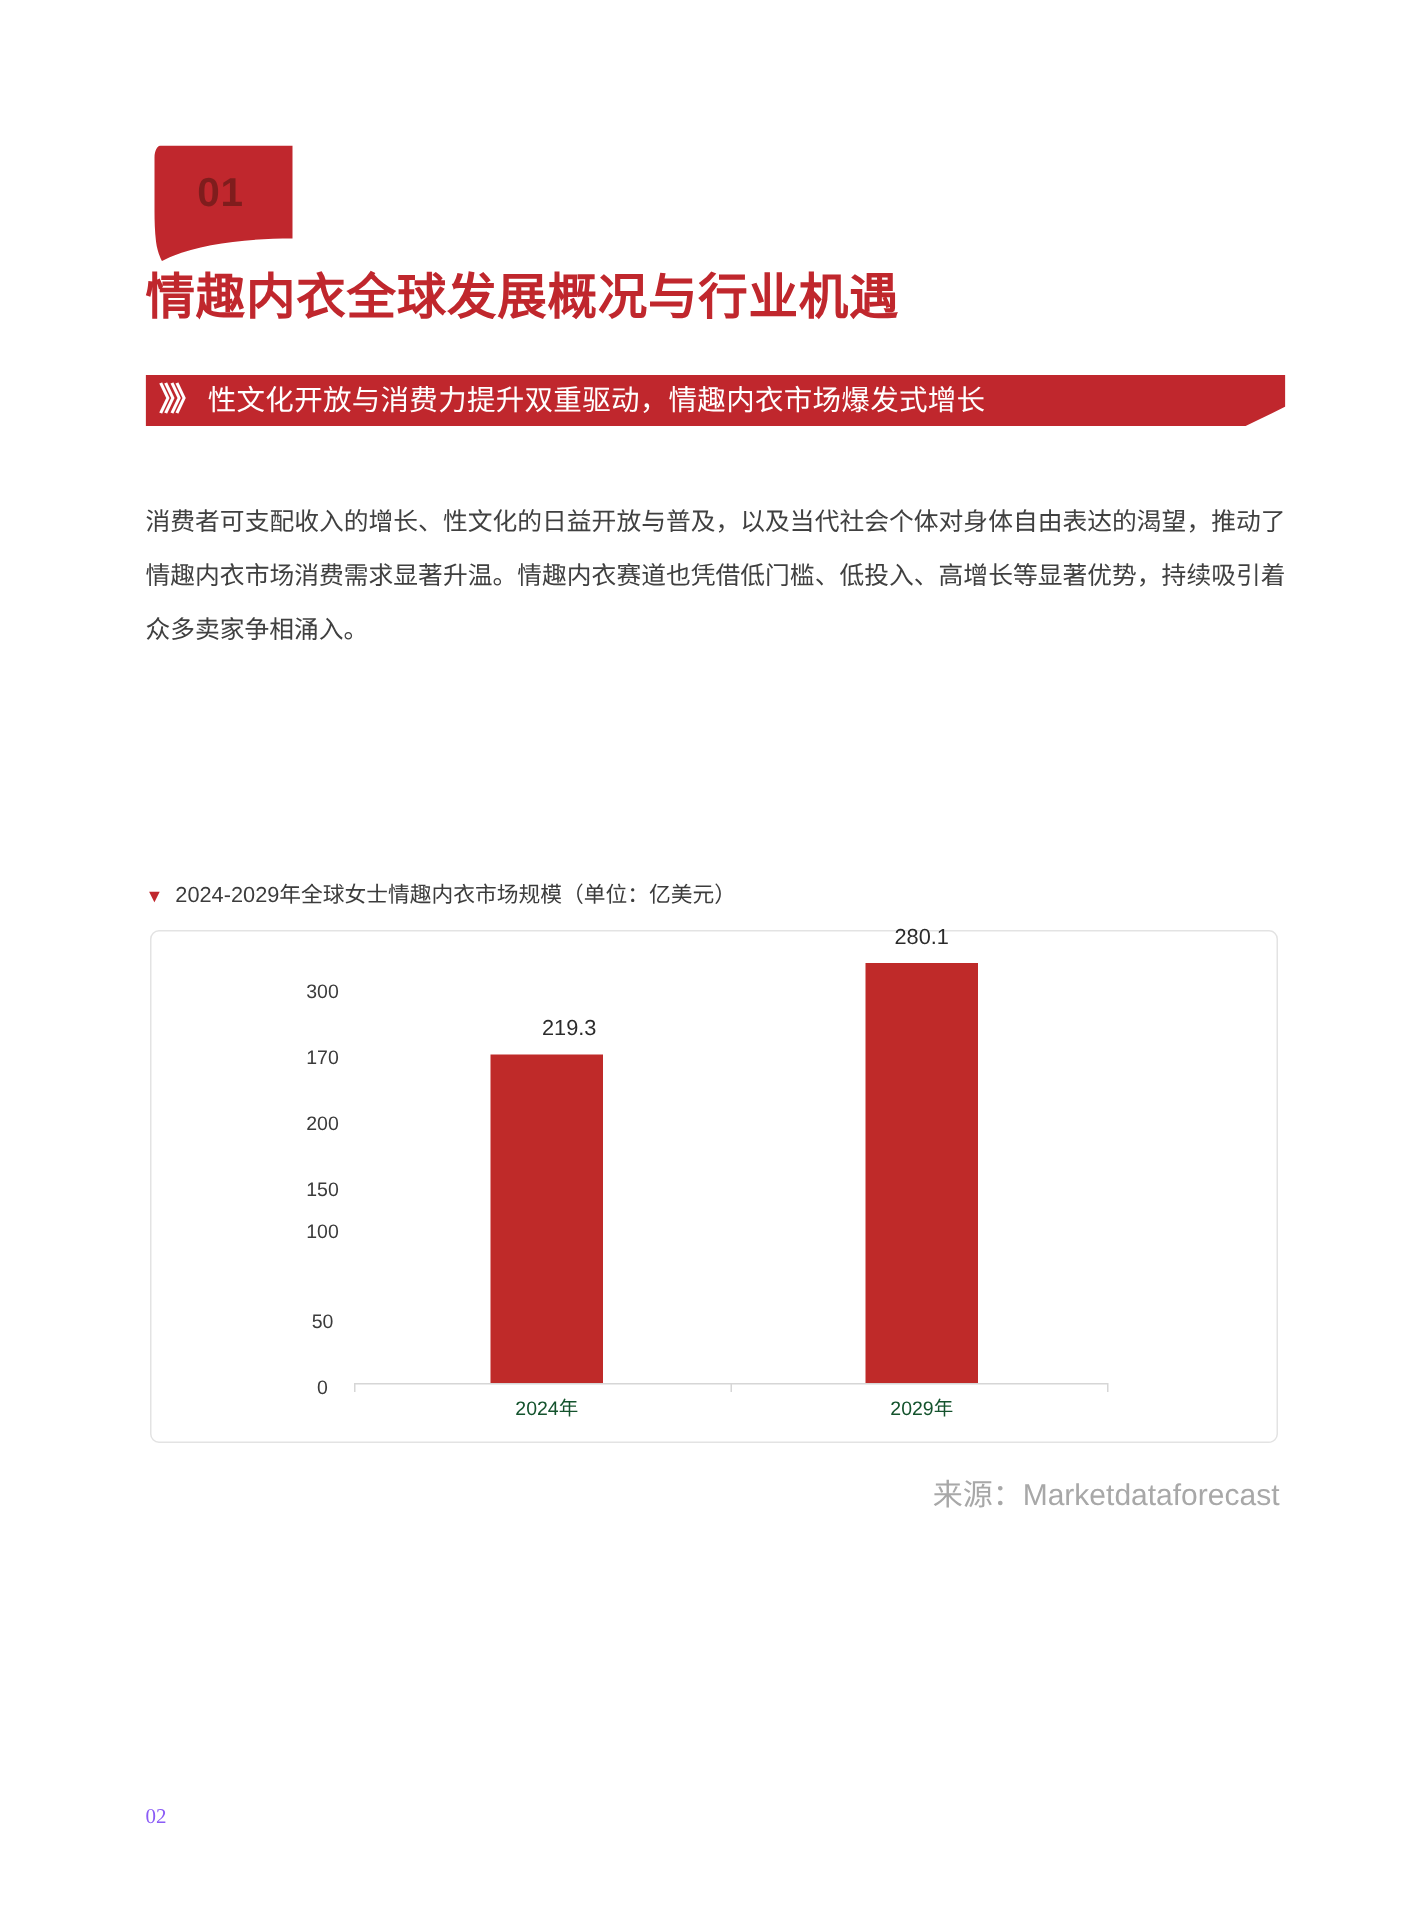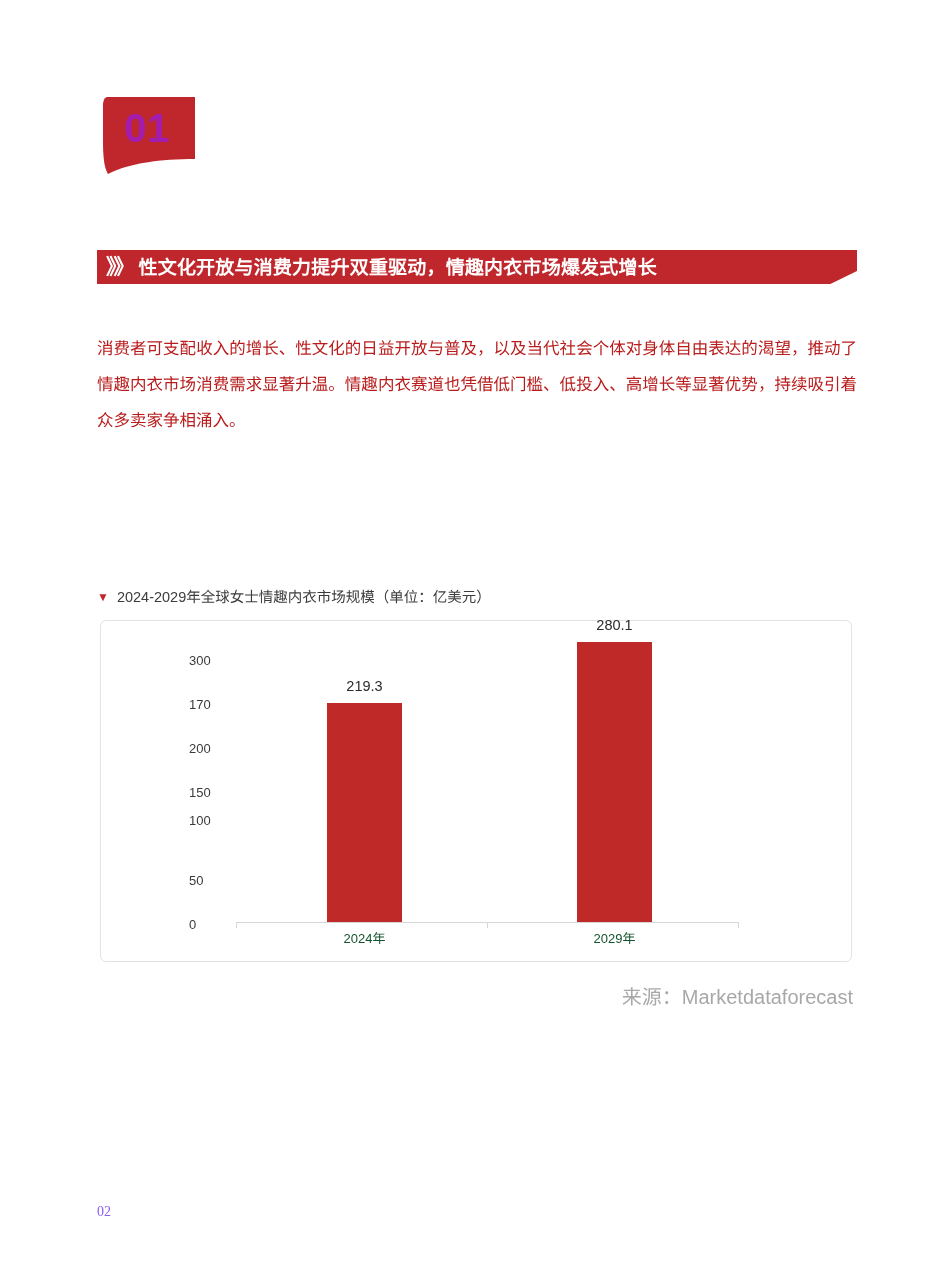--- a/index.html
+++ b/index.html
@@ -44,9 +44,9 @@
     display: flex;
     align-items: center;
     justify-content: center;
-    font-size: 40px;
+    font-size: 27px;
     font-weight: 700;
-    color: #a21caf;
+    color: #7f1d1d;
     letter-spacing: 0.5px;
     line-height: 1;
     font-family: "Liberation Sans", "DejaVu Sans", sans-serif;

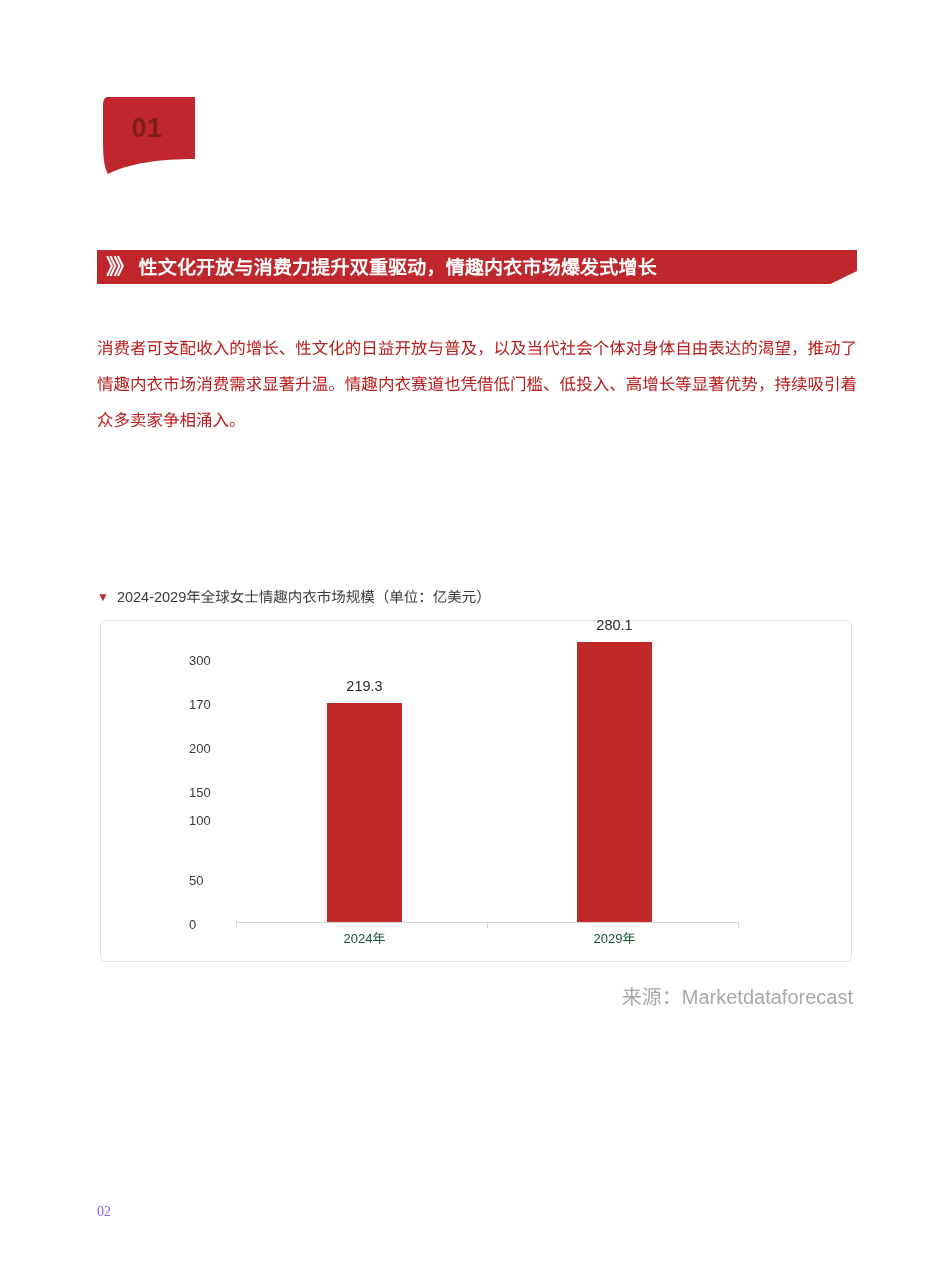--- a/index.html
+++ b/index.html
@@ -254,6 +254,7 @@
     <div class="badge-num">01</div>
   </div>
 
+  <div class="chapter-title">情趣内衣全球发展概况与行业机遇</div>
 
   <div class="sub-banner">
     <div class="sub-banner-bg"></div>

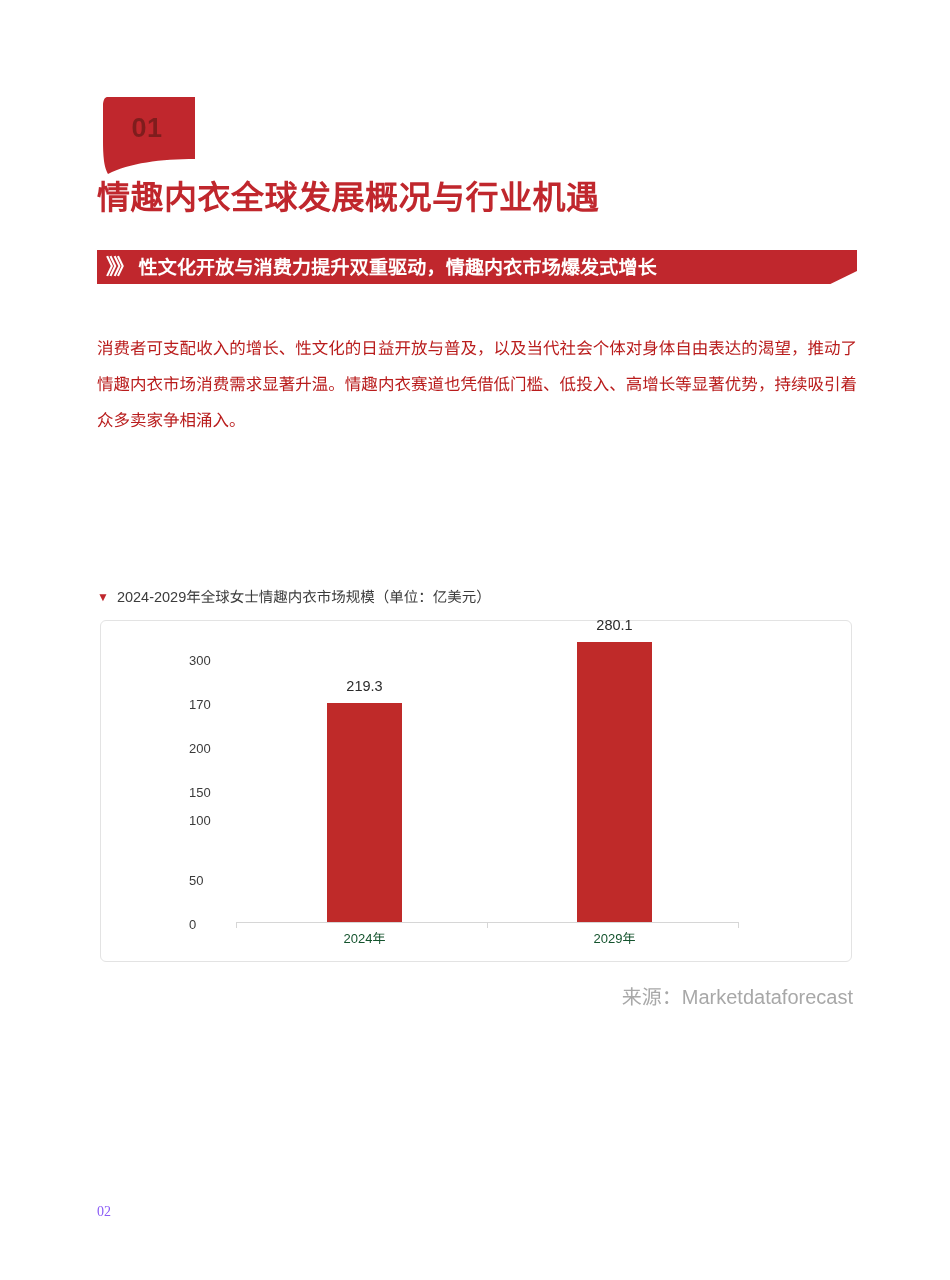--- a/index.html
+++ b/index.html
@@ -100,7 +100,7 @@
   .sub-banner-text {
     color: #ffffff;
     font-size: 19px;
-    font-weight: 700;
+    font-weight: 400;
     line-height: 1;
     white-space: nowrap;
     letter-spacing: 0.2px;

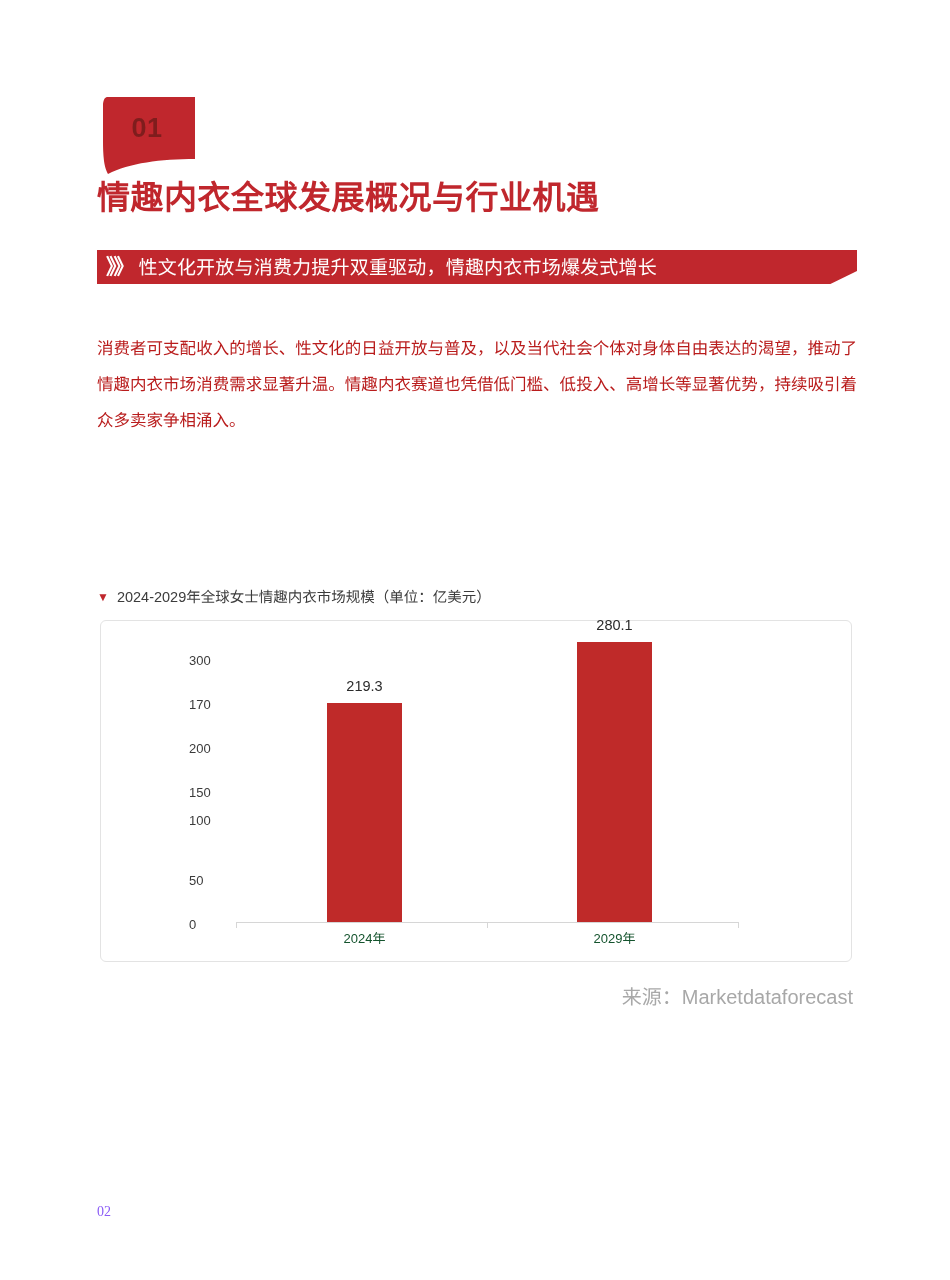--- a/index.html
+++ b/index.html
@@ -113,7 +113,7 @@
     width: 760px;
     font-size: 16.5px;
     line-height: 36px;
-    color: #b91c1c;
+    color: #404040;
     text-align: justify;
     text-justify: inter-ideograph;
   }

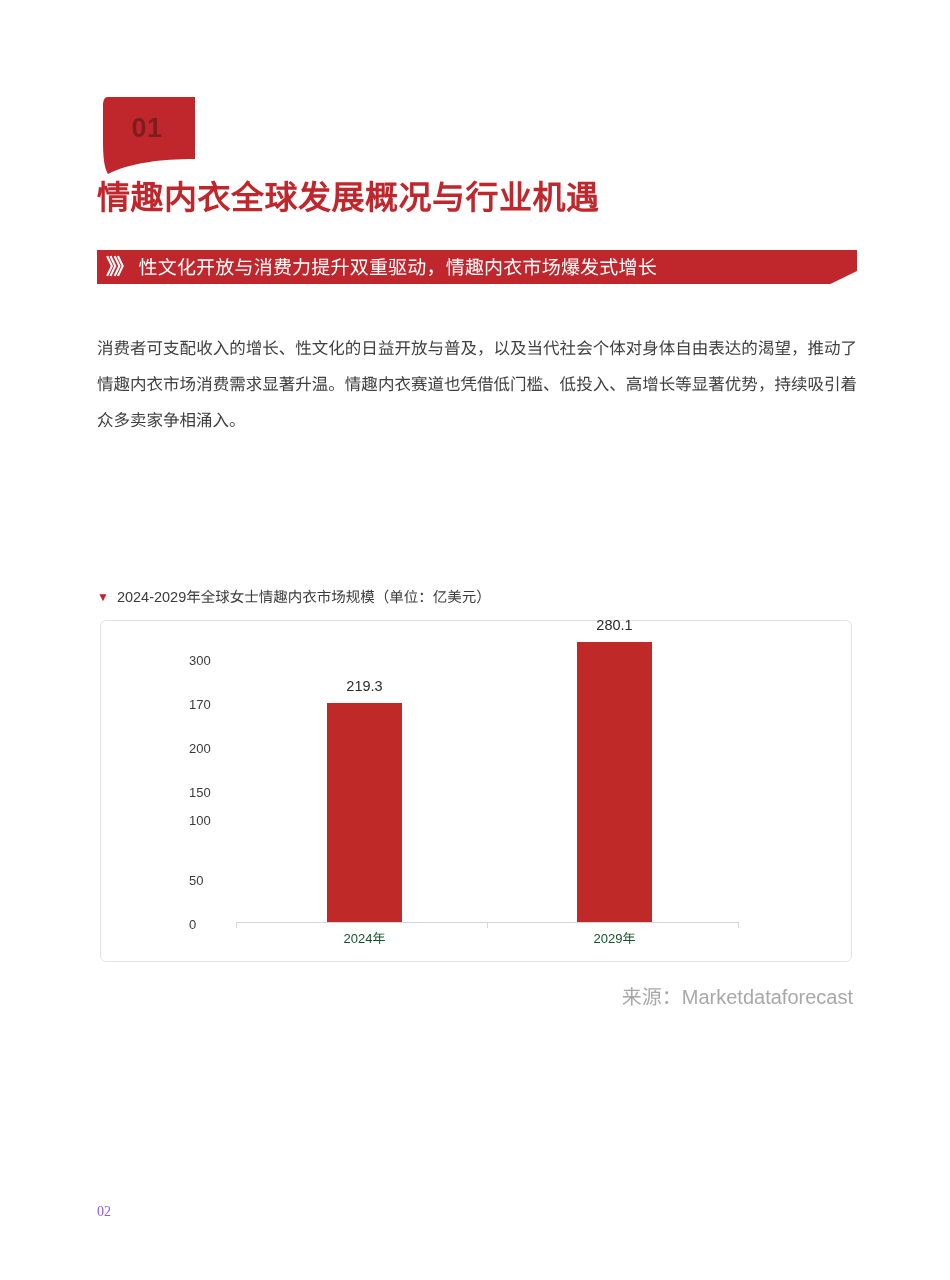--- a/index.html
+++ b/index.html
@@ -166,7 +166,7 @@
     position: absolute;
     right: 0;
     width: 52px;
-    text-align: left;
+    text-align: center;
     font-size: 13px;
     color: #3b3b3b;
     line-height: 1;

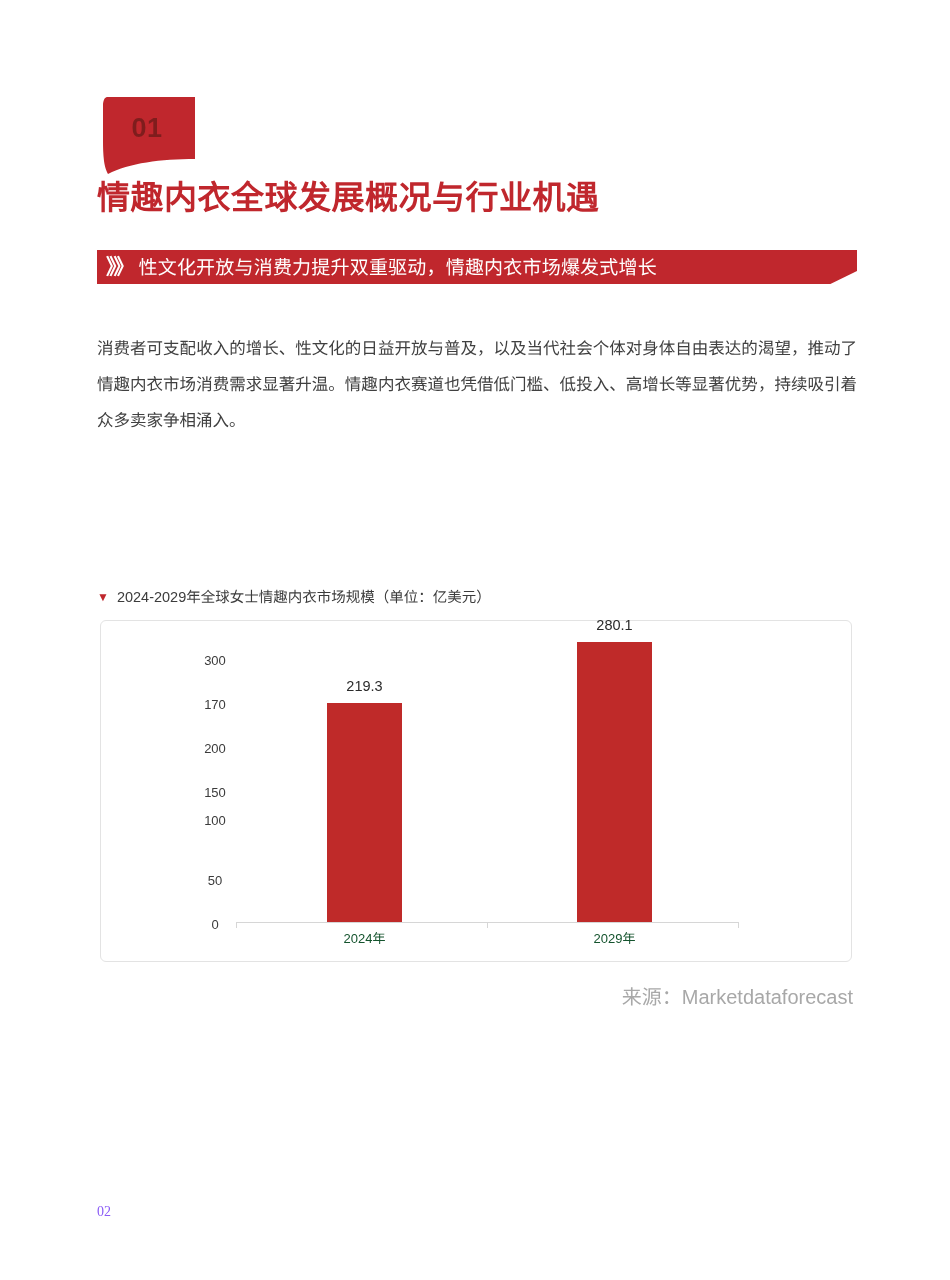--- a/index.html
+++ b/index.html
@@ -291,7 +291,7 @@
       <div class="axis-tick" style="left:637px"></div>
 
       <div class="bar" style="left:226px; width:75px; height:219.3px;"></div>
-      <div class="bar-label" style="left:213px; width:101px; top:58px;">219.3</div>
+      <div class="bar-label" style="left:228px; width:101px; top:58px;">219.3</div>
       <div class="cat-label" style="left:213px; width:101px;">2024年</div>
 
       <div class="bar" style="left:476px; width:75px; height:280.1px;"></div>

